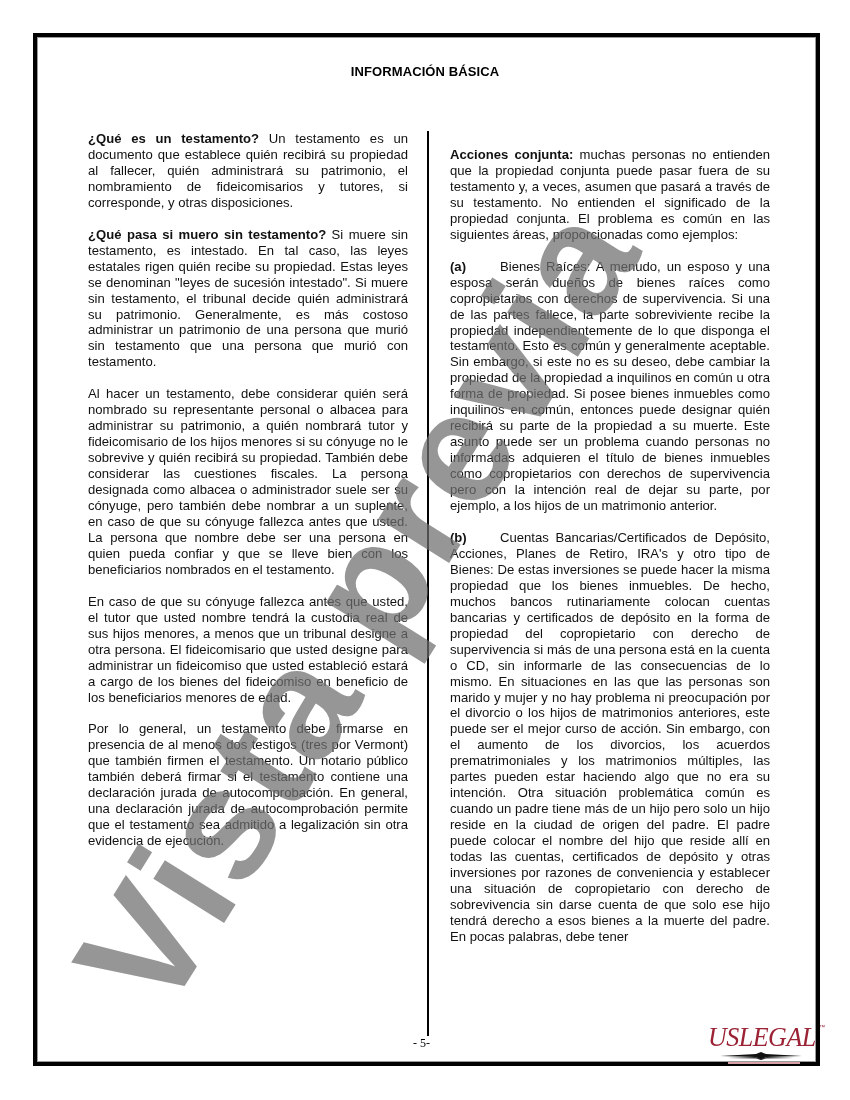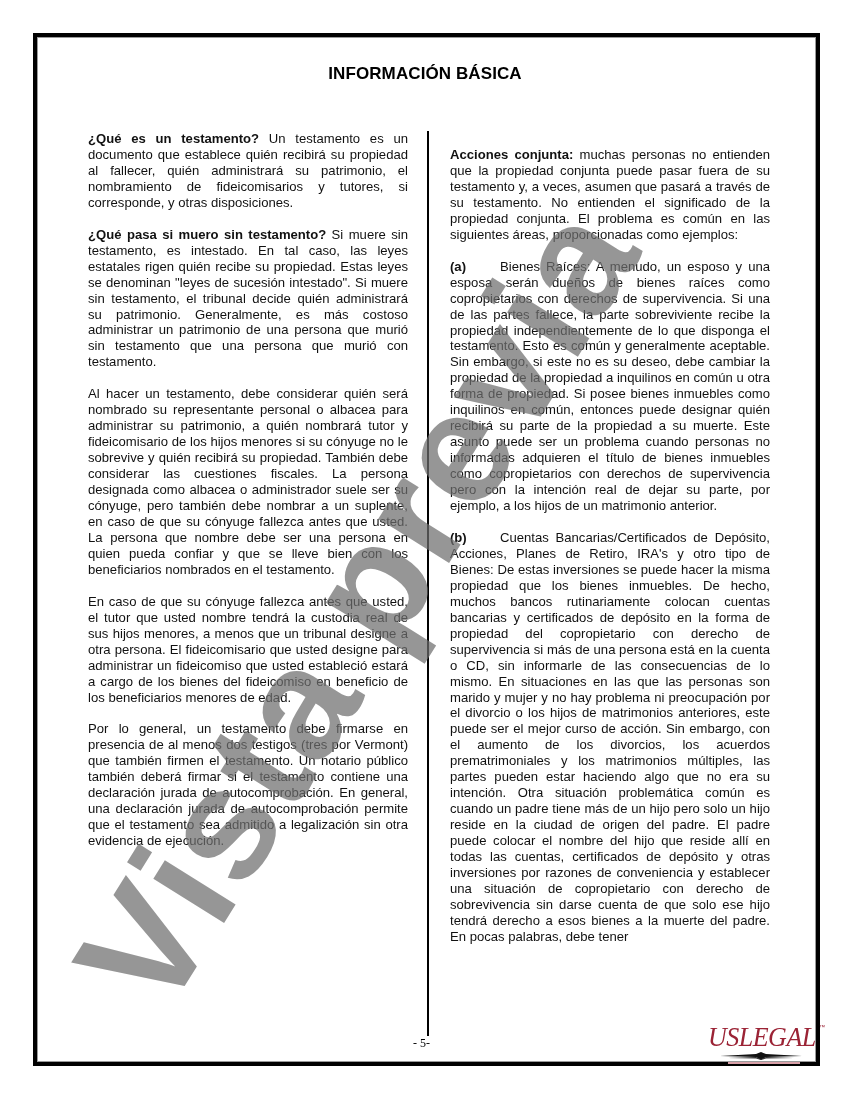--- a/index.html
+++ b/index.html
@@ -34,7 +34,7 @@
       text-align: center;
       font-family: "Liberation Sans", sans-serif;
       font-weight: bold;
-      font-size: 17px;
+      font-size: 13px;
       letter-spacing: 0.1px;
       color: #000000;
     }

